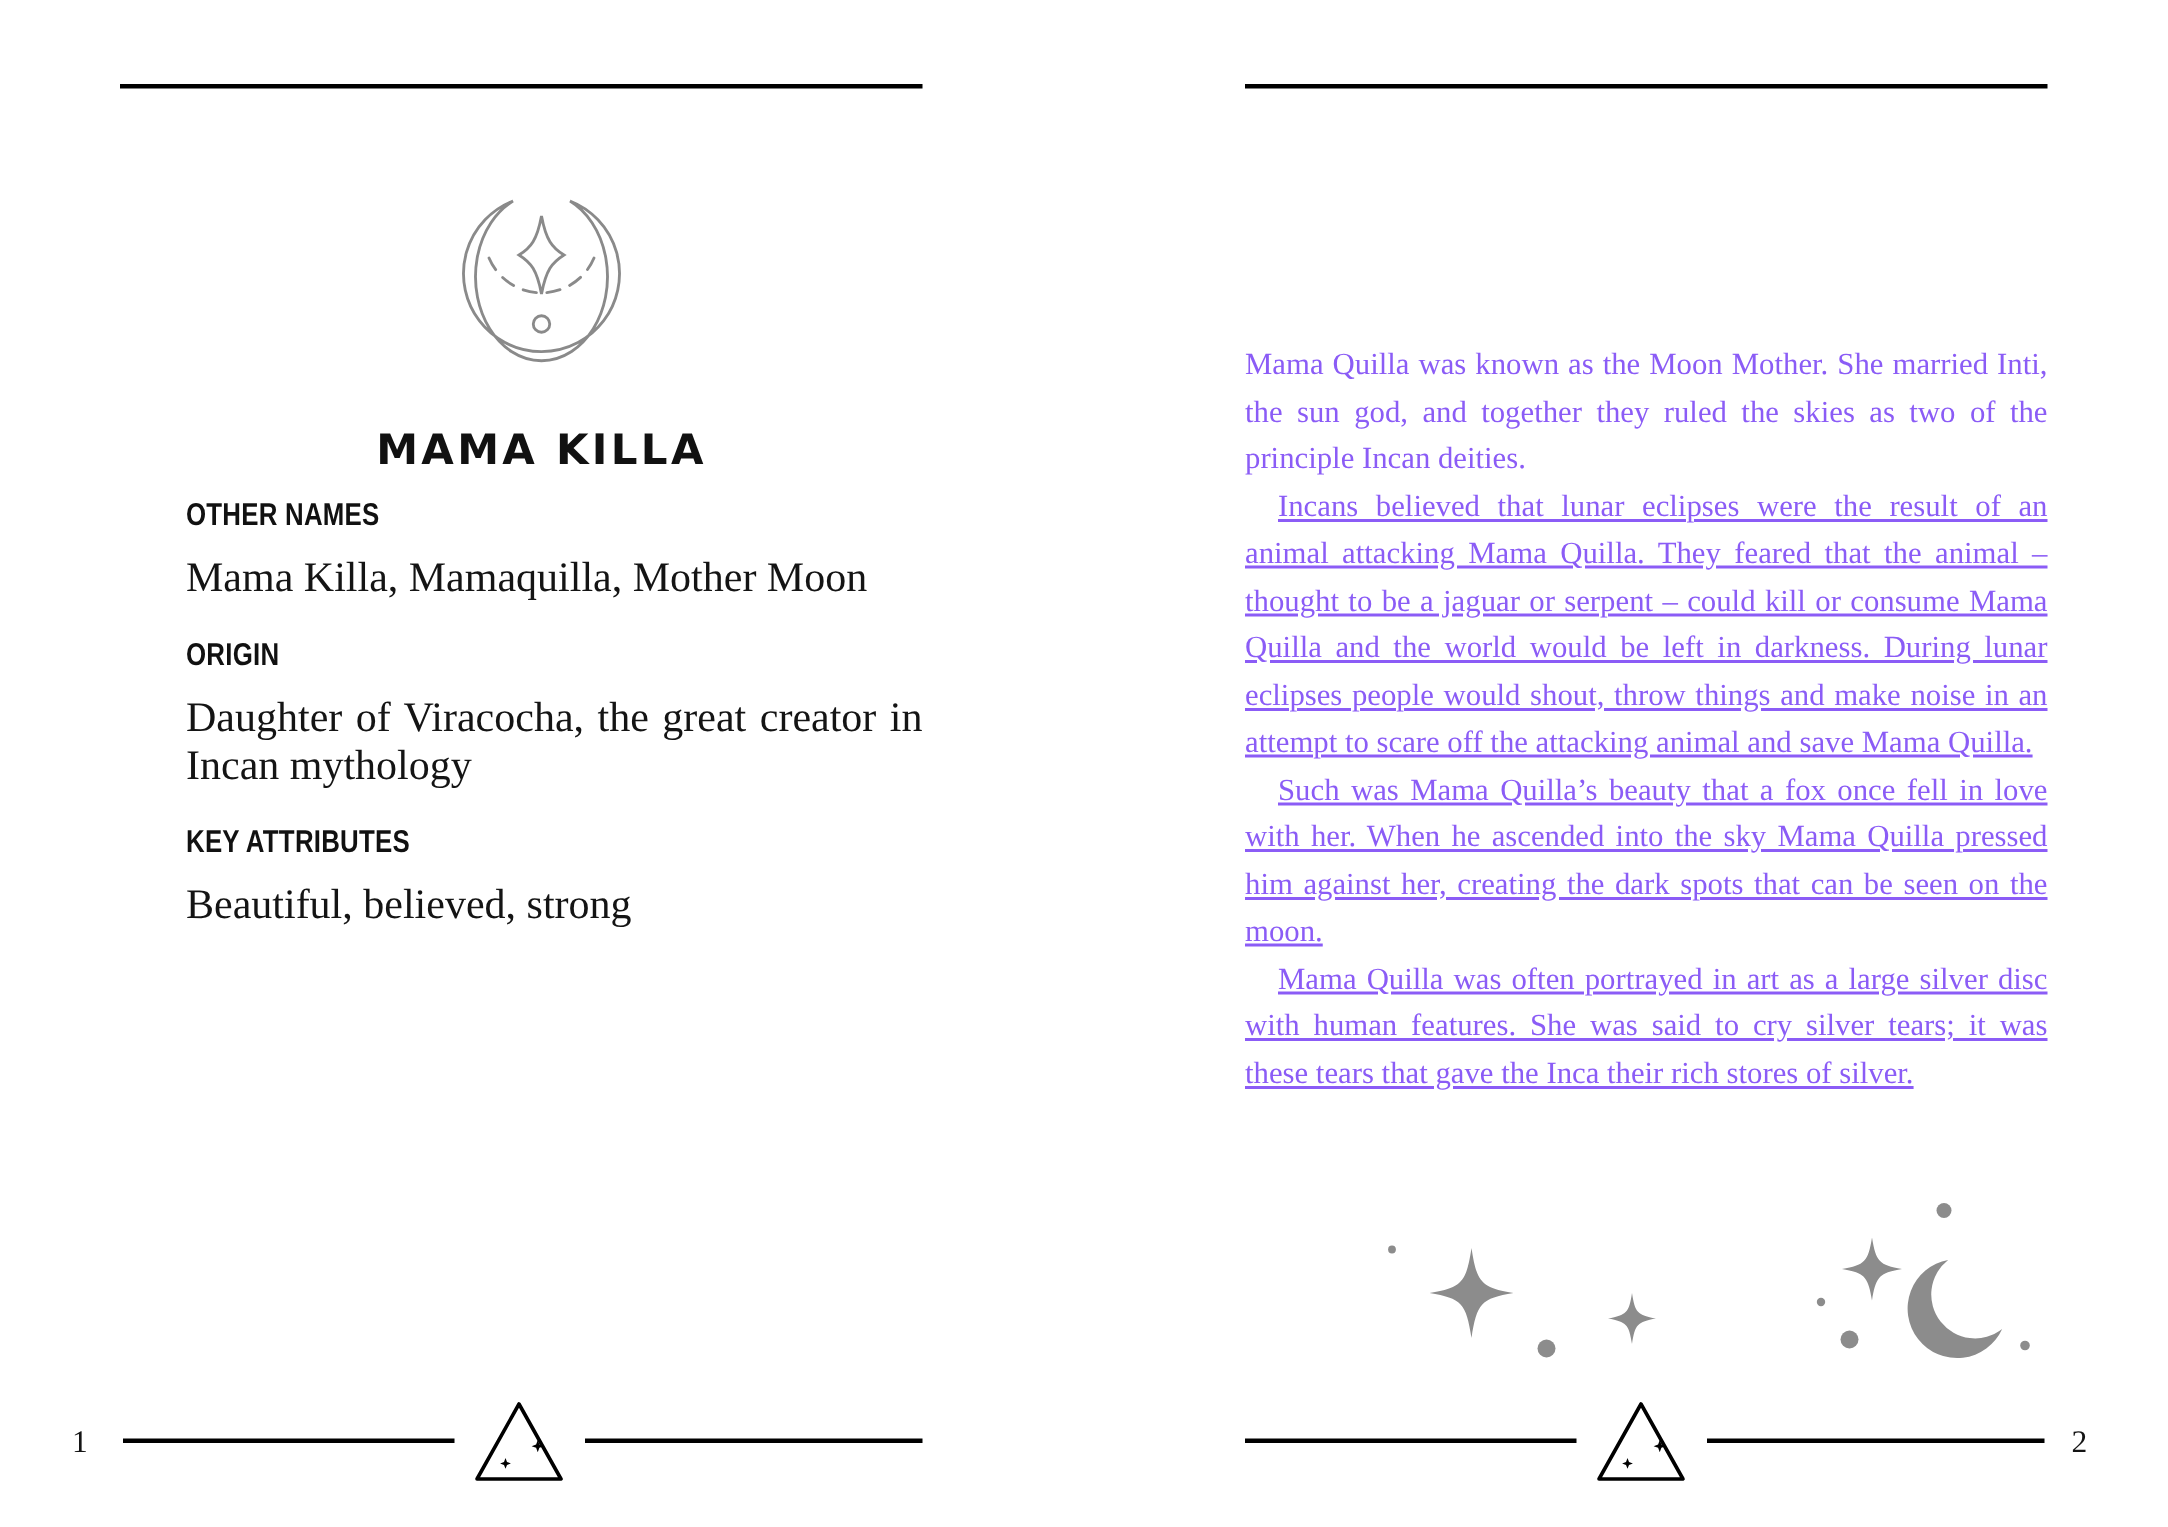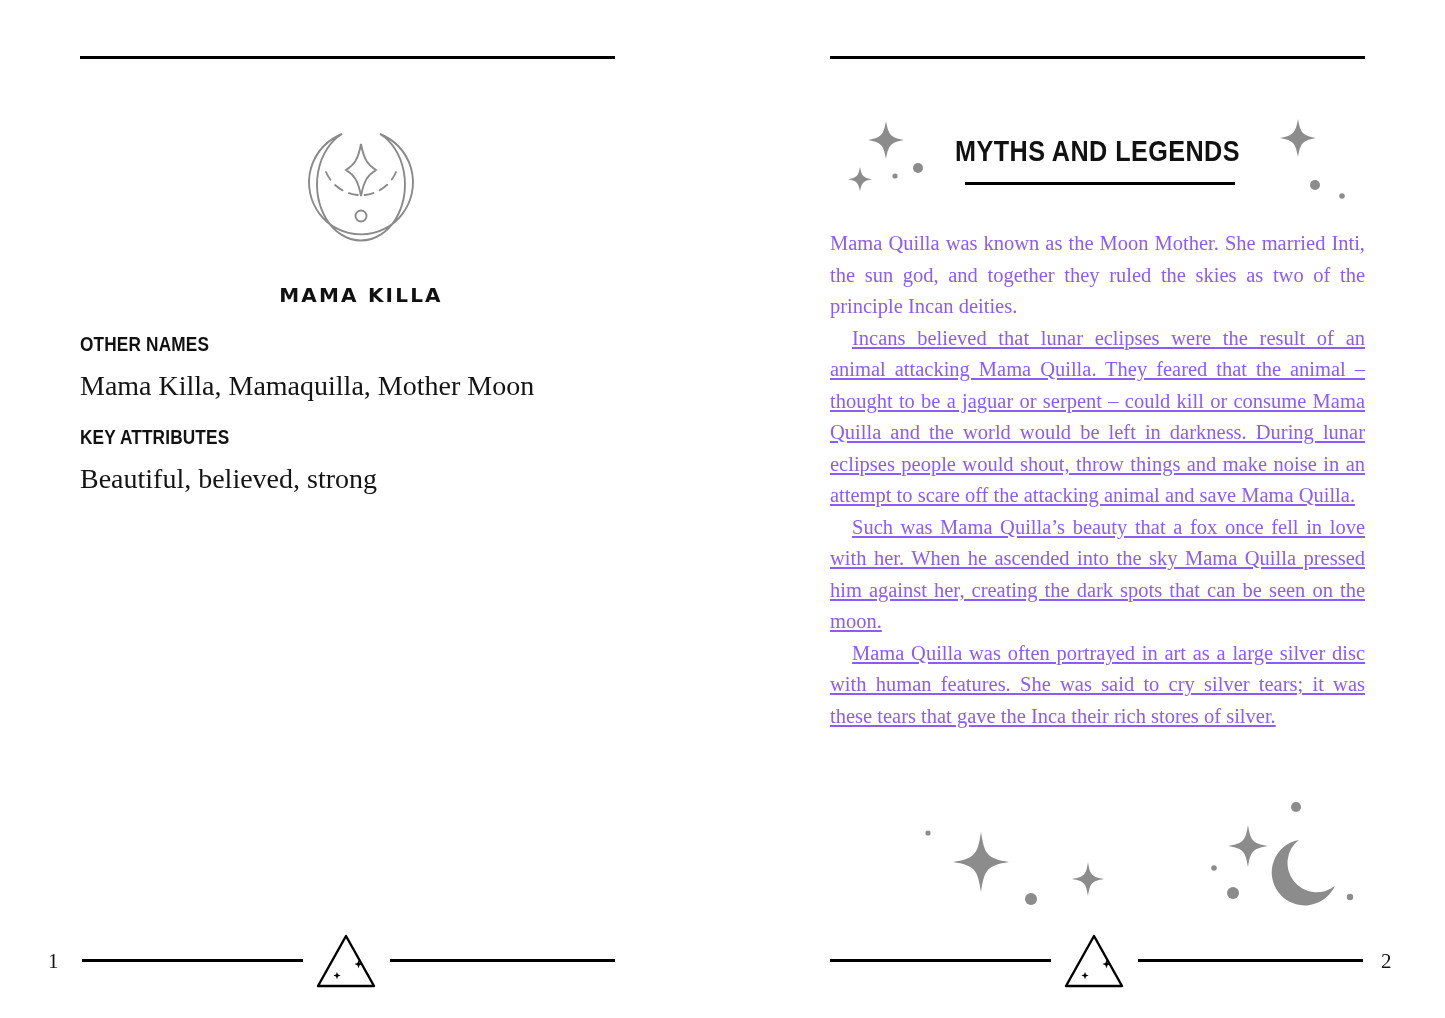--- a/index.html
+++ b/index.html
@@ -236,33 +236,6 @@
 
     <div class="top-rule"></div>
 
-    <div class="chapter-head">
-
-      <div class="deco-left">
-        <svg viewBox="0 0 130 95" width="130" height="95" aria-hidden="true">
-          <g fill="#8c8c8c">
-            <path d="M 48 8 C 50.5 22 52.5 24.5 66 27 C 52.5 29.5 50.5 32 48 46 C 45.5 32 43.5 29.5 30 27 C 43.5 24.5 45.5 22 48 8 Z"></path>
-            <path d="M 22 54 C 23.7 63 25.2 64.6 34 66.3 C 25.2 68 23.7 69.6 22 78.6 C 20.3 69.6 18.8 68 10 66.3 C 18.8 64.6 20.3 63 22 54 Z"></path>
-            <circle cx="80" cy="55" r="5"></circle>
-            <circle cx="57" cy="63" r="2.6"></circle>
-          </g>
-        </svg>
-      </div>
-
-      <div class="chapter-title">MYTHS AND LEGENDS</div>
-      <div class="chapter-underline"></div>
-
-      <div class="deco-right">
-        <svg viewBox="0 0 110 95" width="110" height="95" aria-hidden="true">
-          <g fill="#8c8c8c">
-            <path d="M 28 6 C 30.5 20 32.5 22.5 46 25 C 32.5 27.5 30.5 30 28 44 C 25.5 30 23.5 27.5 10 25 C 23.5 22.5 25.5 20 28 6 Z"></path>
-            <circle cx="45" cy="72" r="5"></circle>
-            <circle cx="72" cy="83" r="2.8"></circle>
-          </g>
-        </svg>
-      </div>
-
-    </div>
 
     <div class="body-copy">
       <p>Mama Quilla was known as the Moon Mother. She married Inti, the sun god, and together they ruled the skies as two of the principle Incan deities.</p>

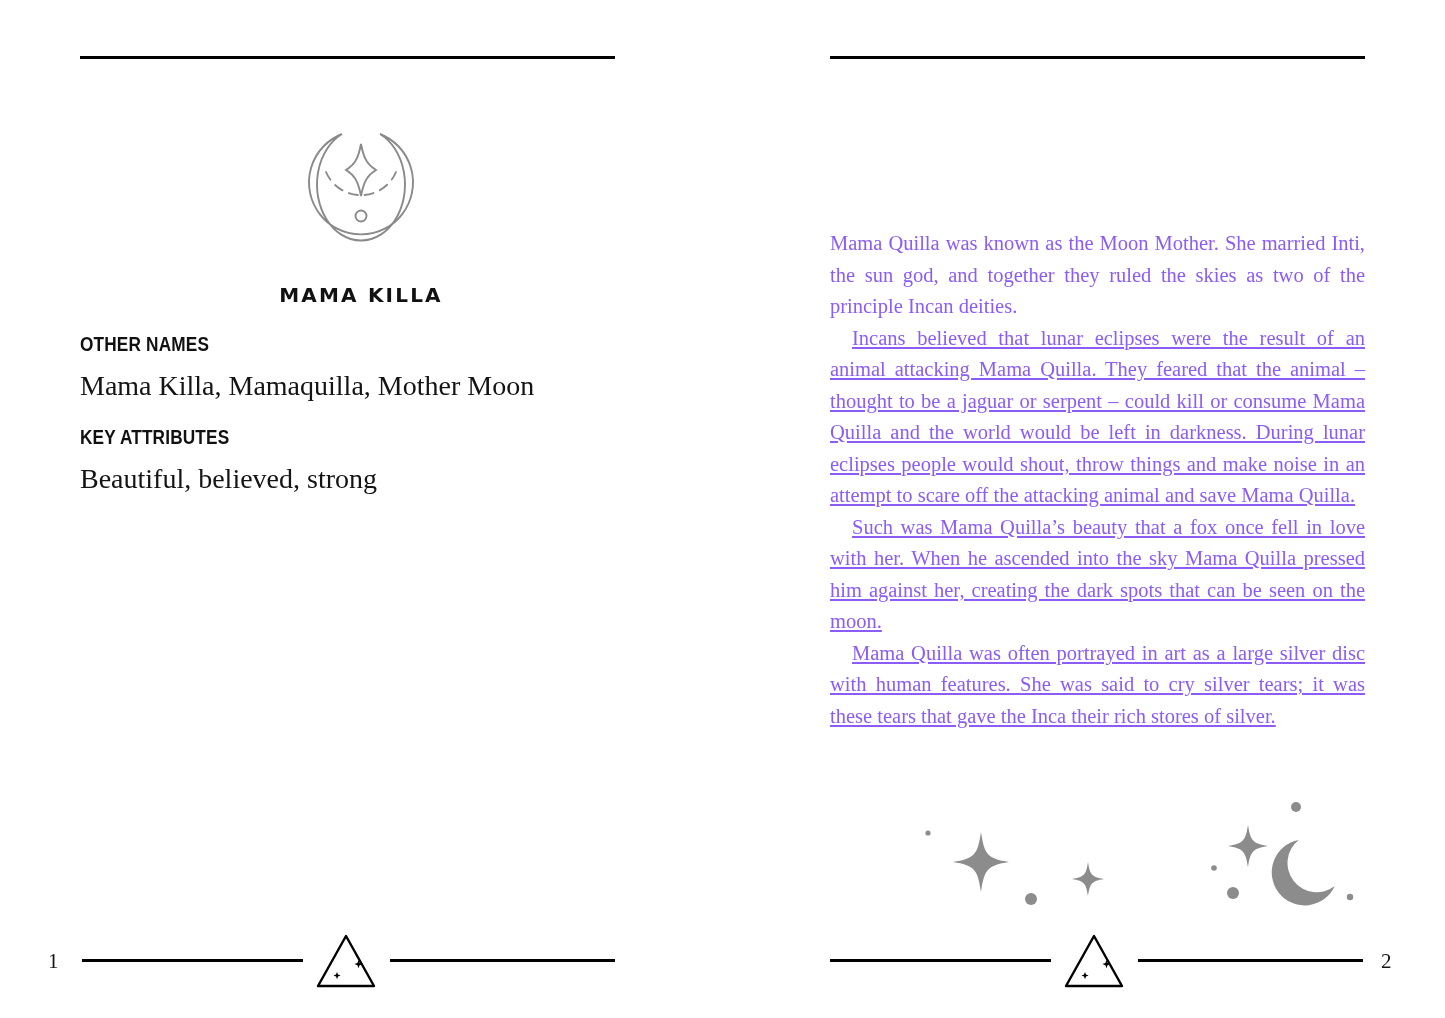--- a/index.html
+++ b/index.html
@@ -52,7 +52,7 @@
     text-align: center;
     font-family: "DejaVu Sans", sans-serif;
     font-weight: bold;
-    font-size: 20px;
+    font-size: 28px;
     letter-spacing: 2.2px;
     color: #111111;
   }

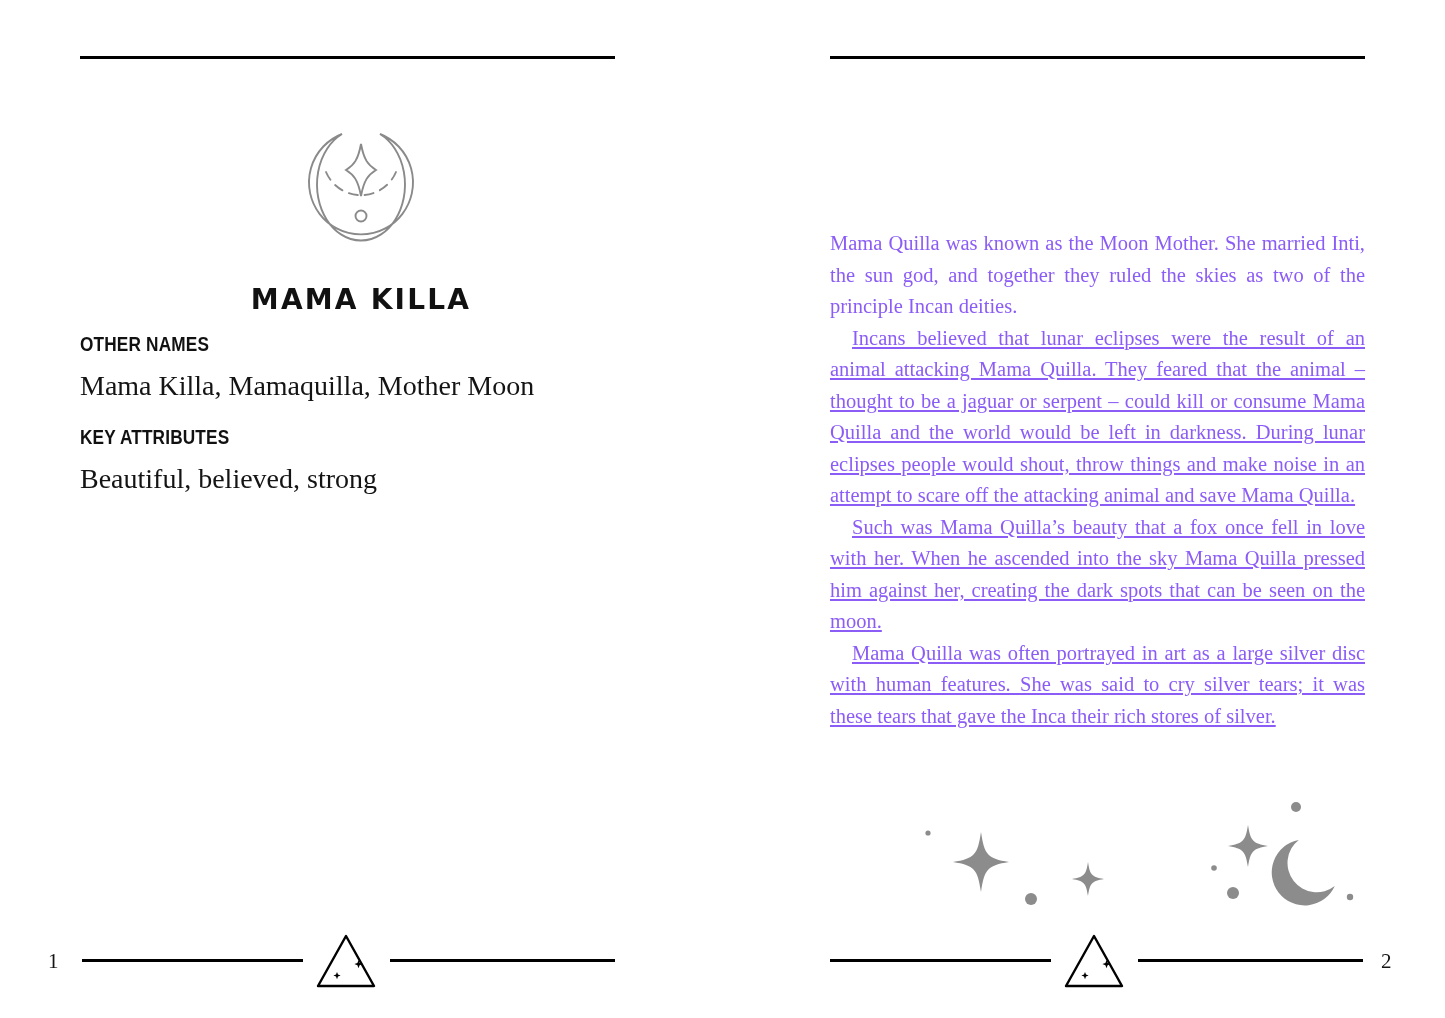--- a/index.html
+++ b/index.html
@@ -62,7 +62,7 @@
     top: 332px;
     width: 535px;
   }
-  .field { margin-bottom: 23px; }
+  .field { margin-bottom: 23px; margin-left: 44px; }
   .field-label {
     font-family: "Liberation Sans", sans-serif;
     font-weight: bold;

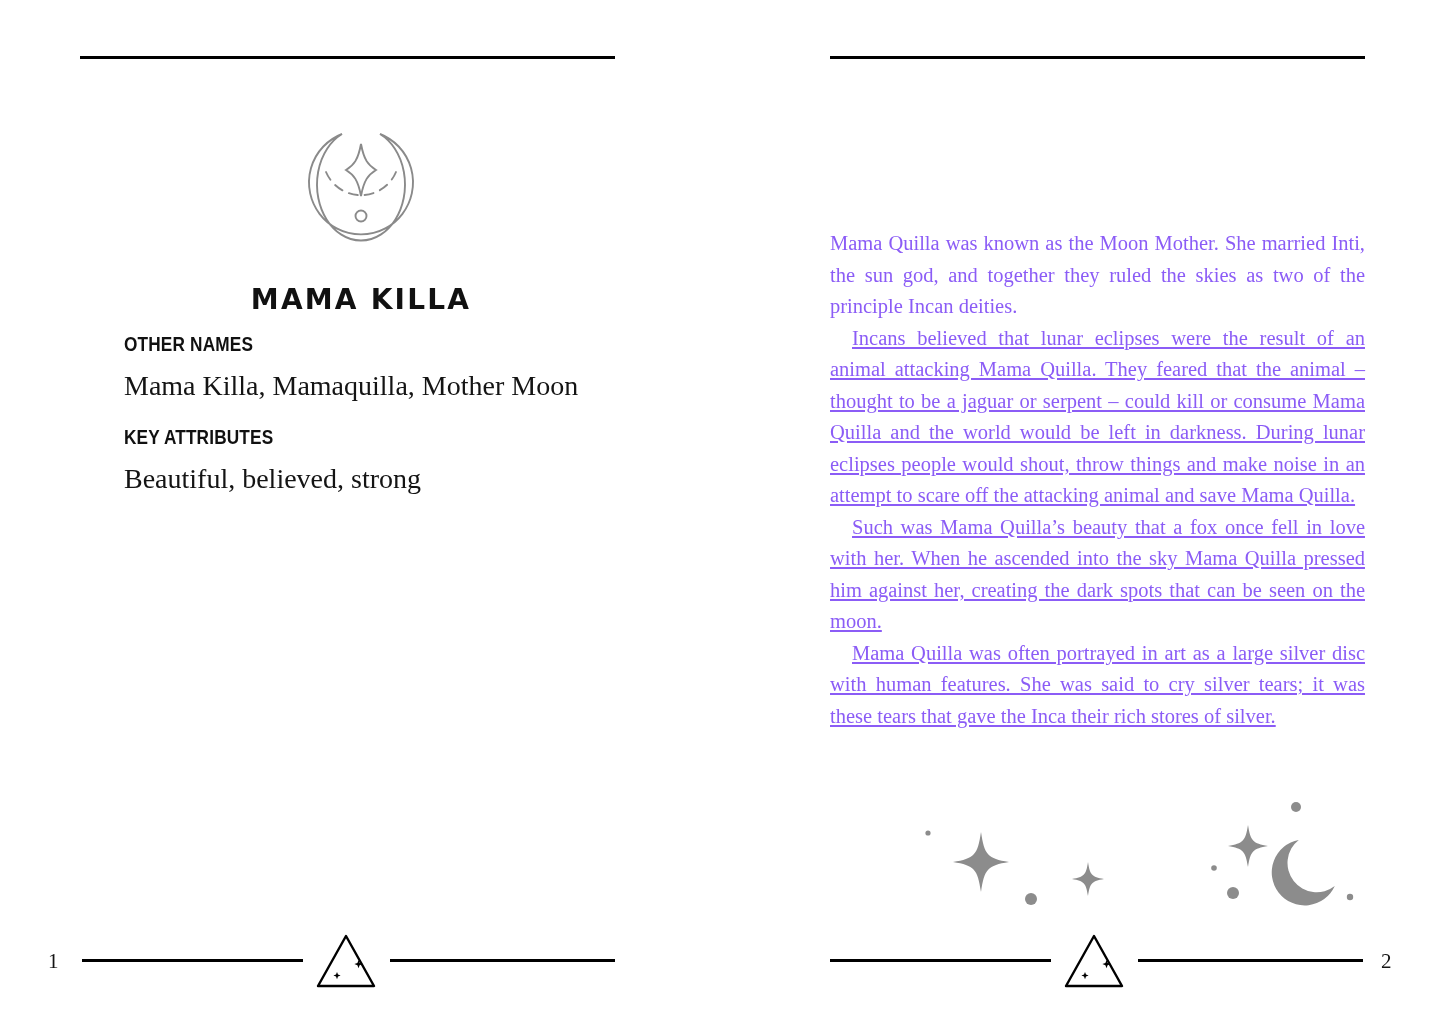--- a/index.html
+++ b/index.html
@@ -207,6 +207,10 @@
         <div class="field-value no-justify">Mama Killa, Mamaquilla, Mother Moon</div>
       </div>
 
+      <div class="field">
+        <div class="field-label">ORIGIN</div>
+        <div class="field-value">Daughter of Viracocha, the great creator in Incan mythology</div>
+      </div>
 
       <div class="field">
         <div class="field-label">KEY ATTRIBUTES</div>

